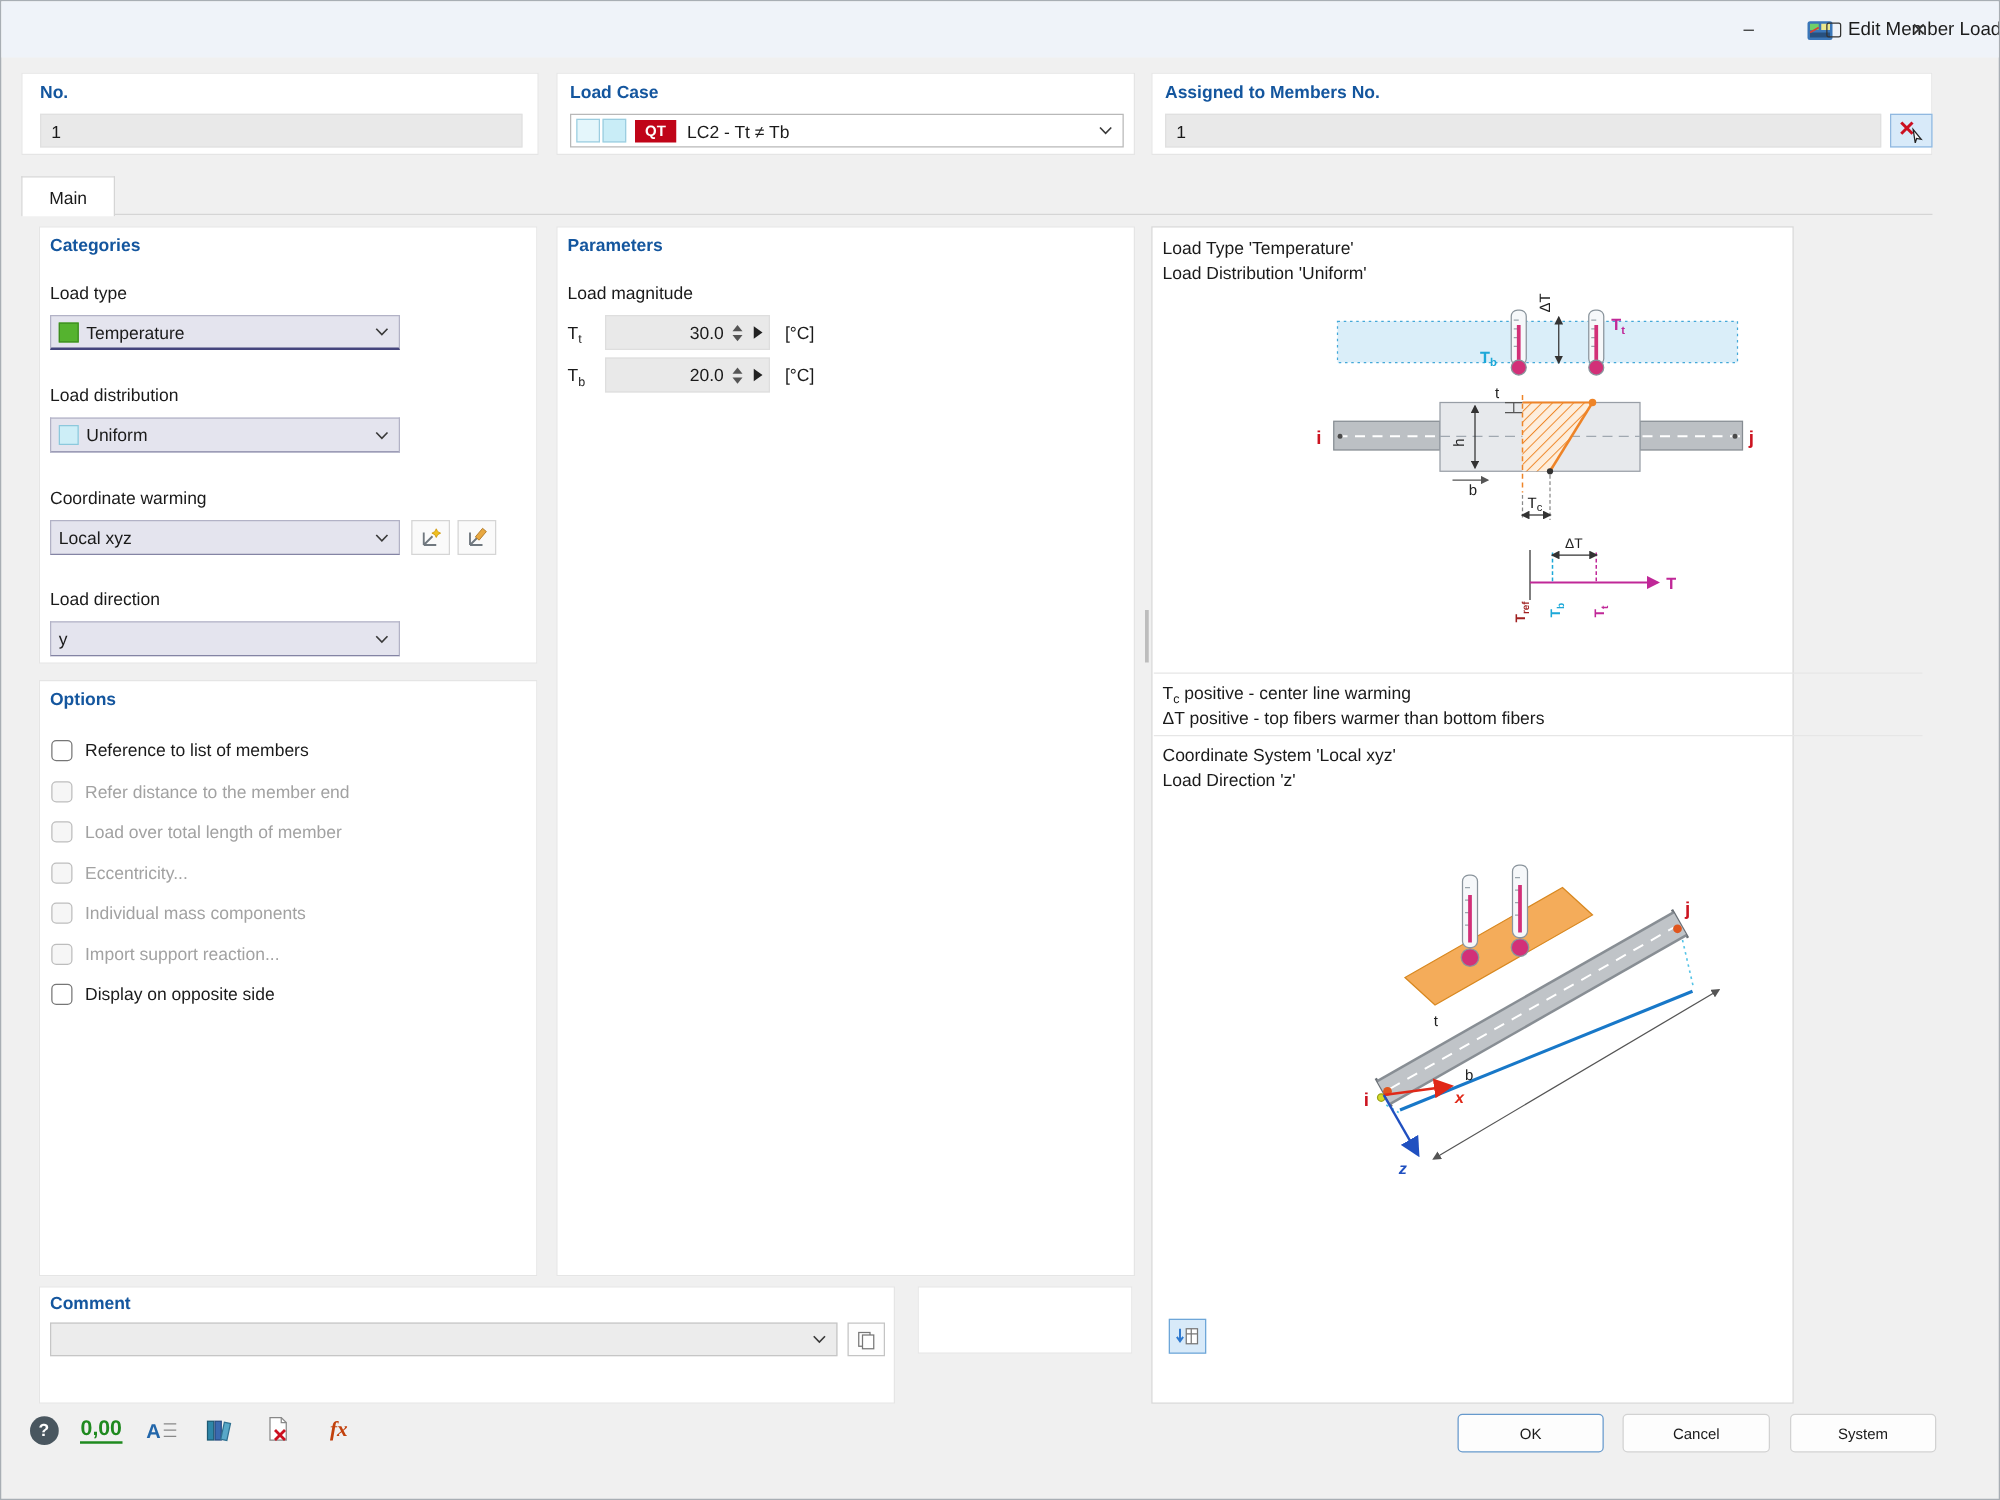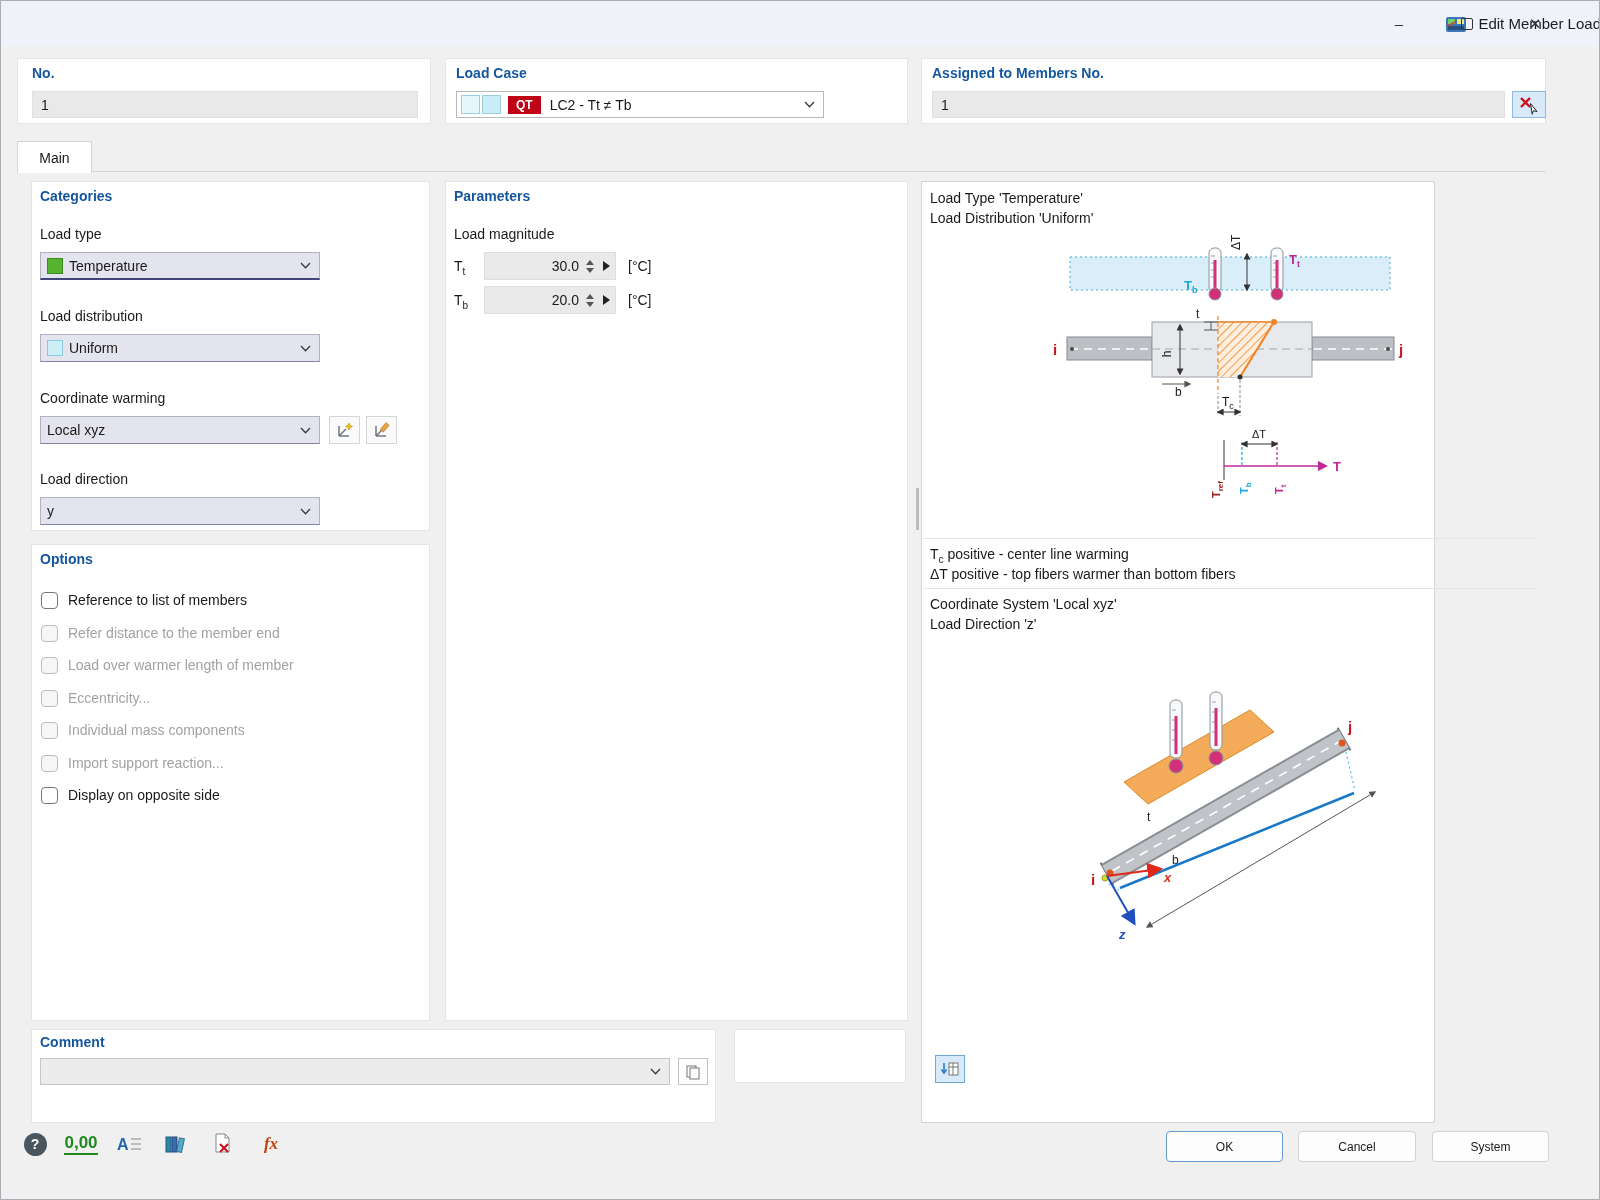--- a/index.html
+++ b/index.html
@@ -104,7 +104,7 @@
 
   <div class="panel" style="left:444px;top:57px;width:463px;height:66px">
     <div class="sec-title" style="left:10px;top:6px">Load Case</div>
-    <div class="combo" style="left:10px;top:32px;width:368px">
+    <div class="combo" style="left:10px;top:32px;width:443px">
       <span class="lc-swatch" style="background:#e4f6fb"></span>
       <span class="lc-swatch" style="background:#c9edf7"></span>
       <span class="qt-badge">QT</span>

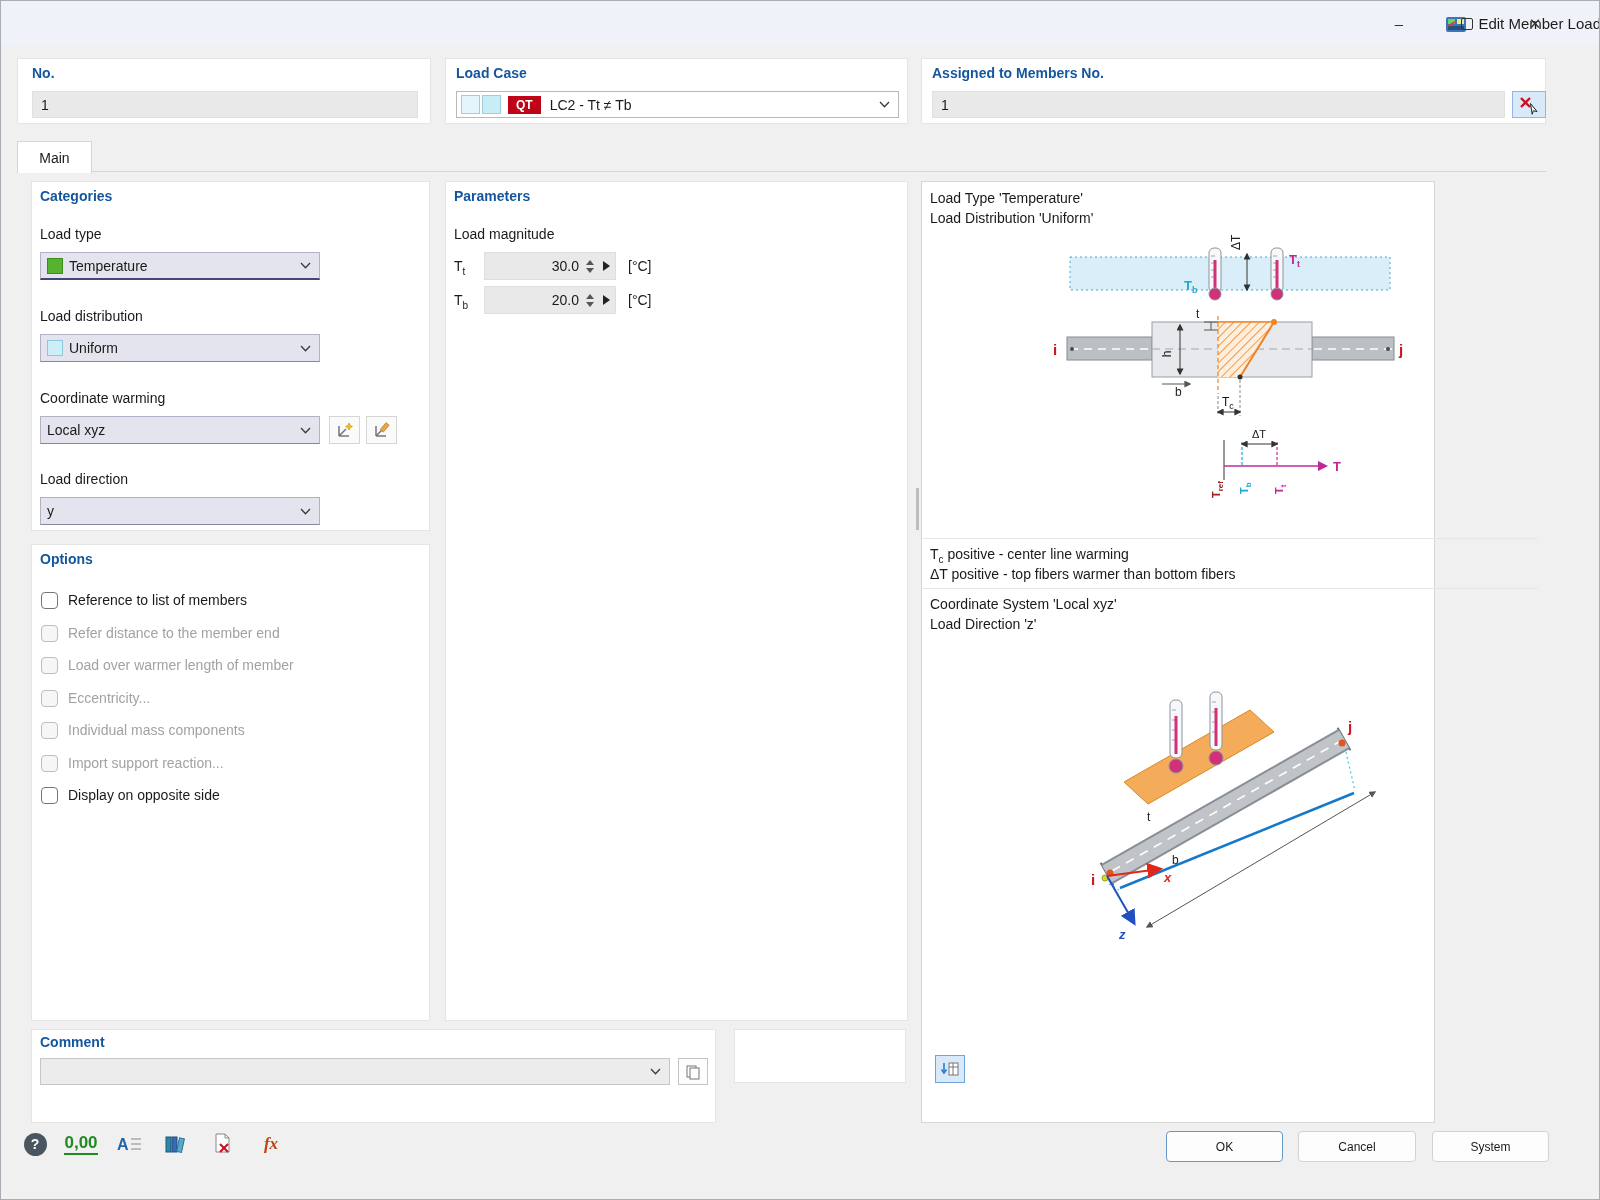--- a/index.html
+++ b/index.html
@@ -196,7 +196,7 @@
     </div>
     <div class="opt-row disabled" style="top:109px">
       <span class="cb"></span>
-      <span class="opt-label">Load over warmer length of member</span>
+      <span class="opt-label">Load over total length of member</span>
     </div>
     <div class="opt-row disabled" style="top:142px">
       <span class="cb"></span>

